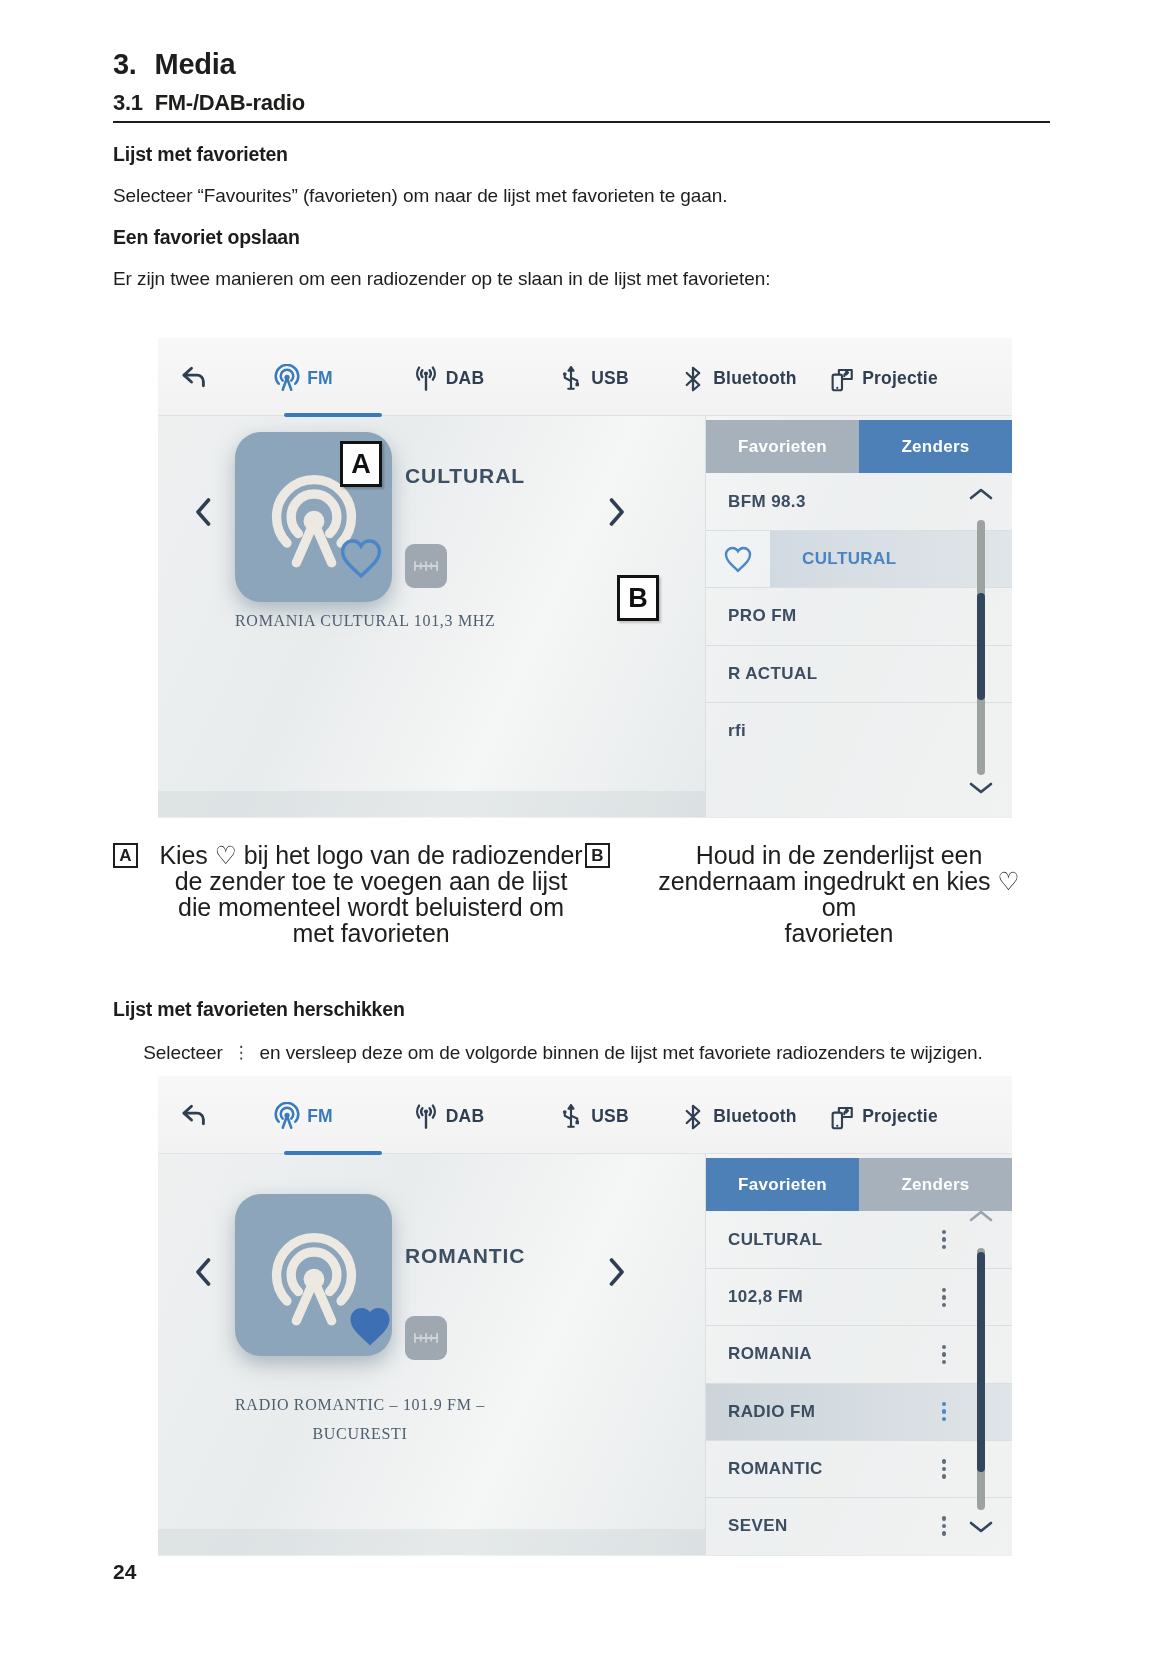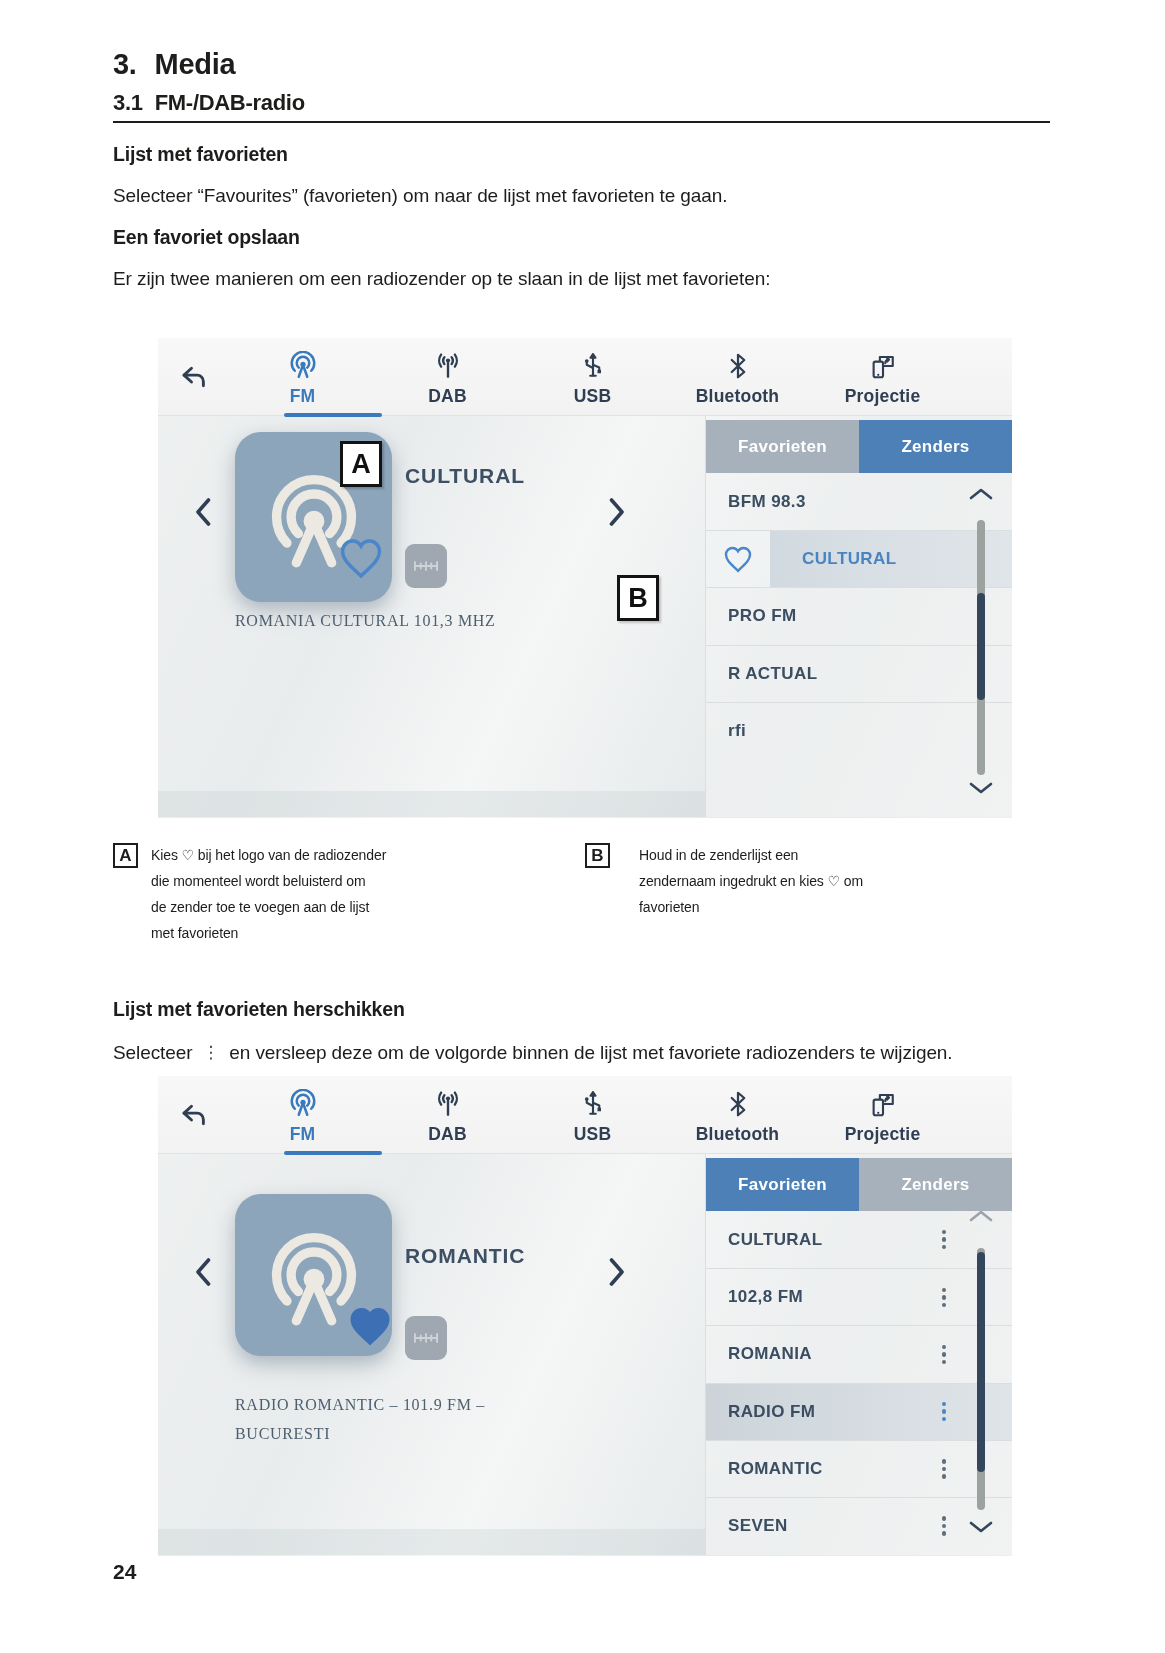--- a/index.html
+++ b/index.html
@@ -4,7 +4,7 @@
 <style>
   html,body{margin:0;padding:0;background:#ffffff;}
   #page{position:relative;width:1165px;height:1653px;background:#ffffff;overflow:hidden;
-        font-family:"Liberation Sans", sans-serif;color:#1d1d1b;}
+        font-family:"Liberation Sans", sans-serif;color:#1d1d1b;text-align:center;}
   .abs{position:absolute;}
 
   

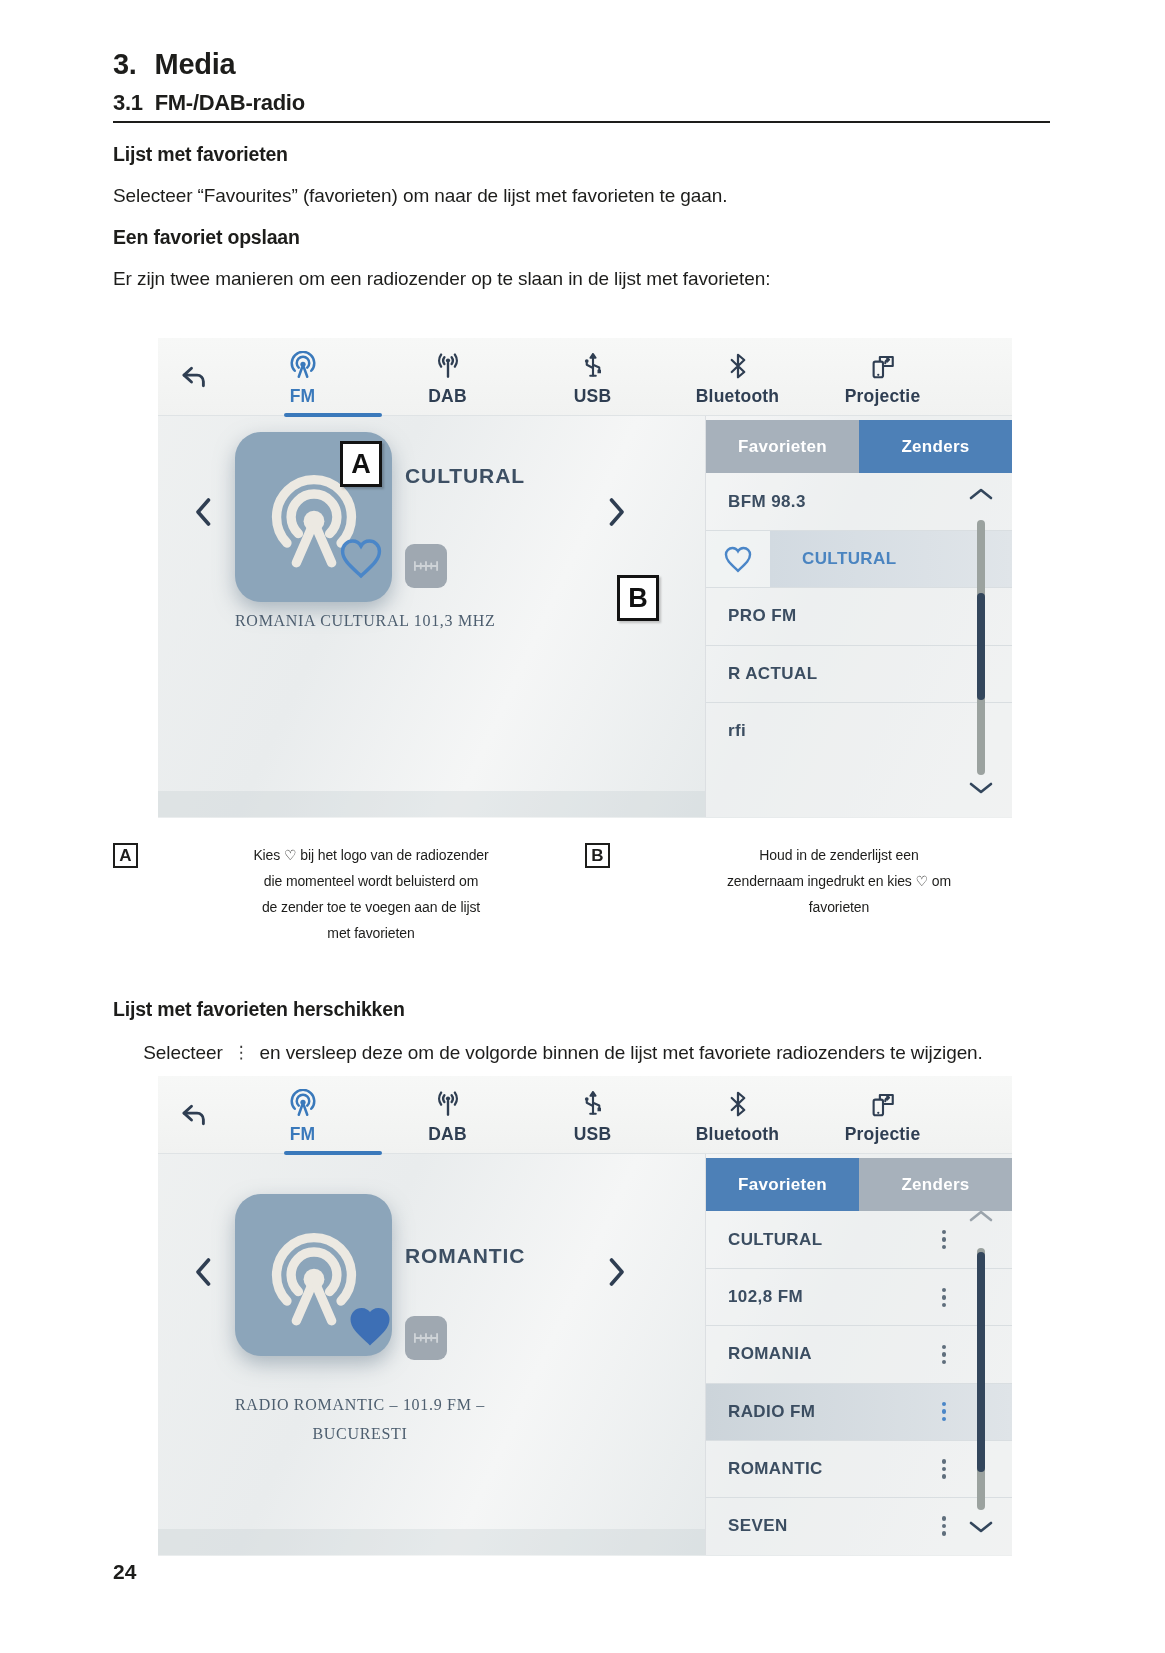--- a/index.html
+++ b/index.html
@@ -40,7 +40,7 @@
           display:flex;border-bottom:1px solid #dfe3e5;box-sizing:border-box;}
   .back-btn{width:72px;display:flex;align-items:center;justify-content:center;}
   .tabs{display:flex;width:725px;}
-  .tab{flex:1;display:flex;flex-direction:column;align-items:center;justify-content:center;gap:5px;padding-top:4px;}
+  .tab{flex:1;display:flex;flex-direction:row;align-items:center;justify-content:center;gap:5px;padding-top:4px;}
   .tab .lbl{font-size:17.5px;font-weight:700;color:#2f3e52;letter-spacing:.2px;}
   .tab.active .lbl{color:#3a79bb;}
   .fm-underline{position:absolute;left:126px;bottom:-2px;width:98px;height:4px;background:#3a79bb;border-radius:2px;}

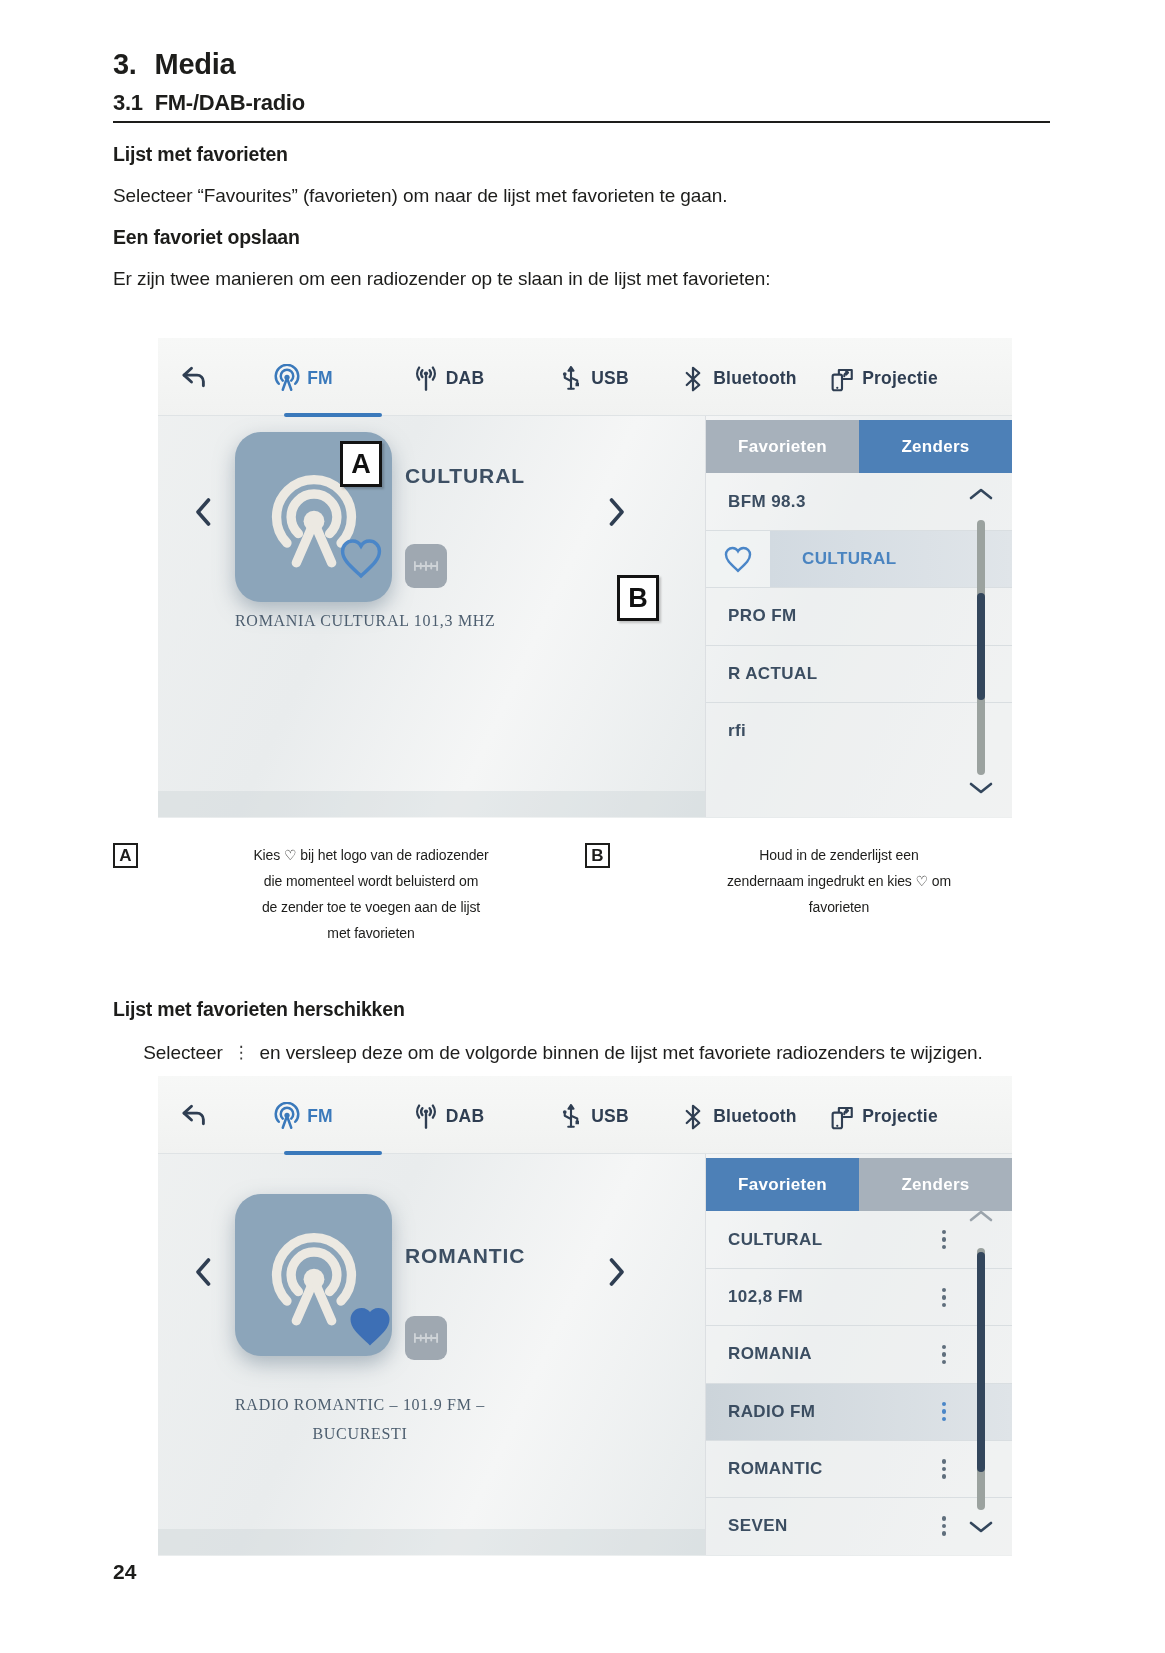--- a/index.html
+++ b/index.html
@@ -27,7 +27,7 @@
       border:2px solid #1d1d1b;background:#fff;font-size:17px;font-weight:700;box-sizing:border-box;}
   .co-box-a{left:113px;top:843px;}
   .co-box-b{left:585px;top:843px;}
-  .co-text{font-size:14px;line-height:26px;letter-spacing:-.1px;}
+  .co-text{font-size:25px;line-height:26px;letter-spacing:-.1px;}
   .co-text-a{left:151px;top:842px;width:440px;}
   .co-text-b{left:623px;top:842px;width:400px;margin-left:16px;}
 

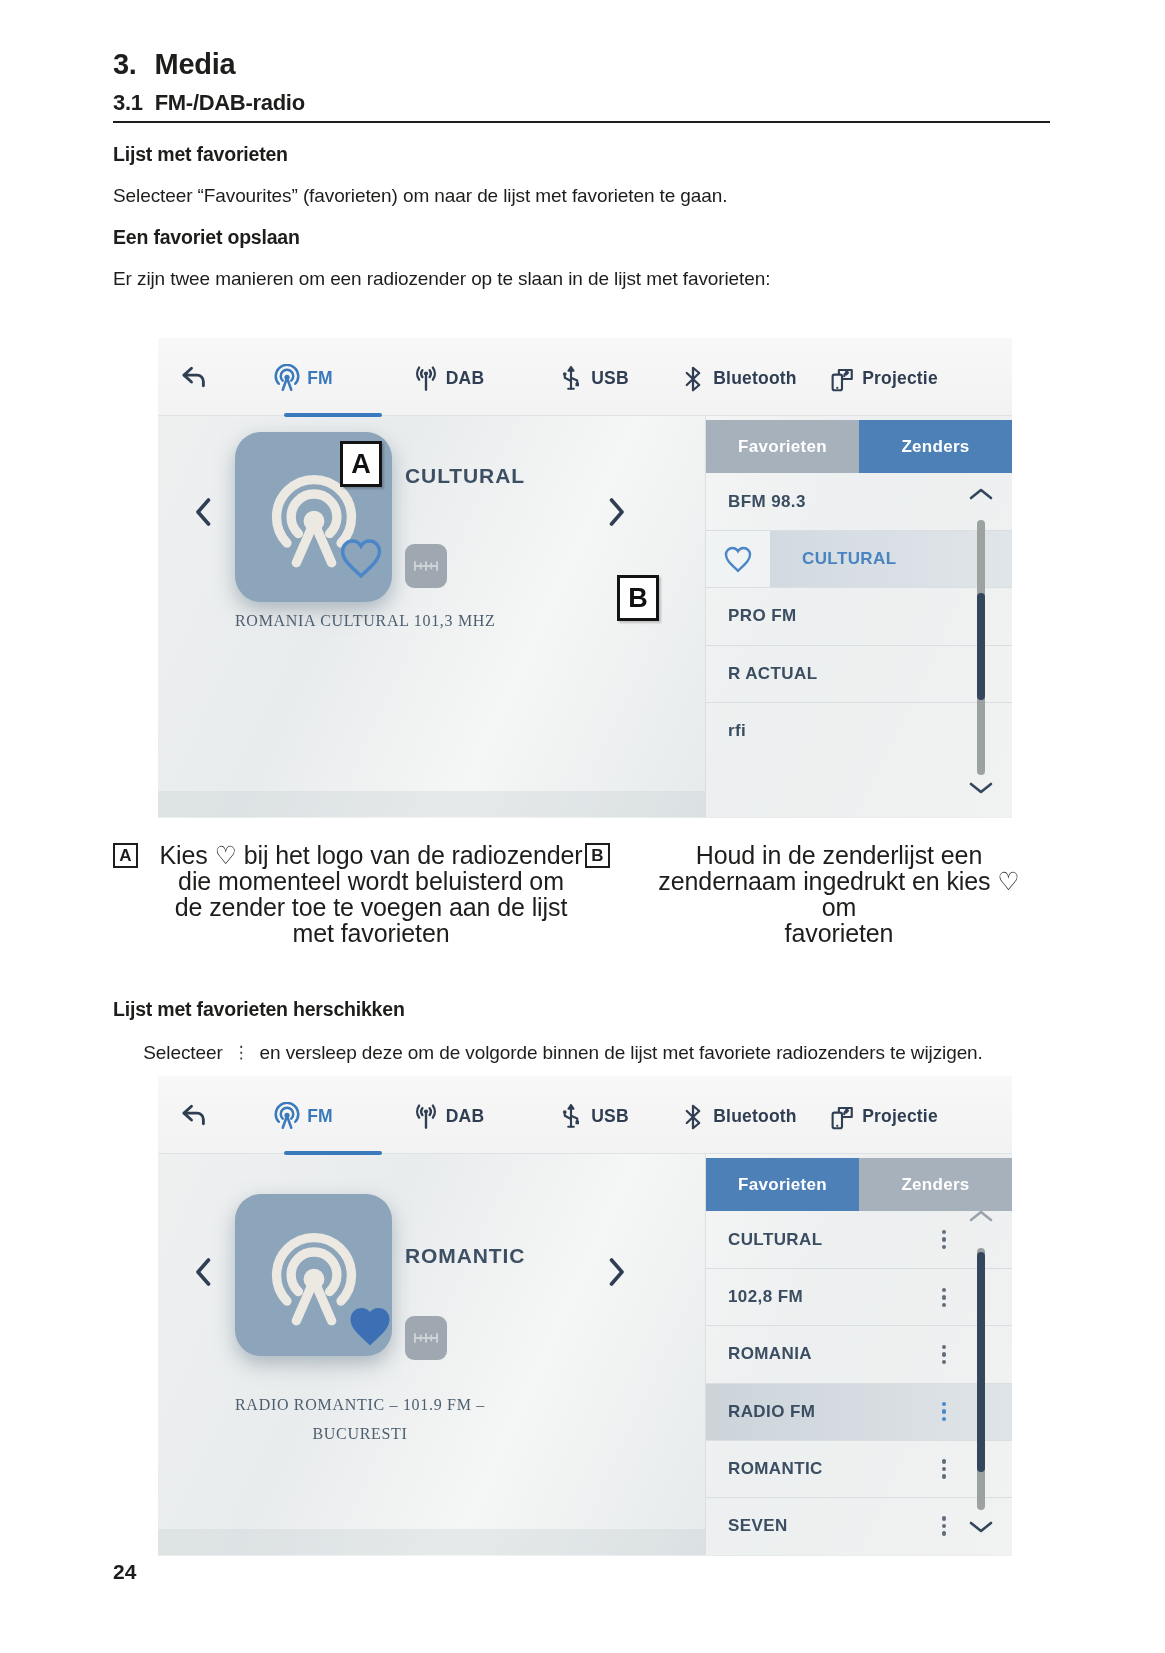--- a/index.html
+++ b/index.html
@@ -253,8 +253,8 @@
   <div class="abs ib co-box-a">A</div>
   <div class="abs co-text co-text-a">
     <div>Kies ♡ bij het logo van de radiozender</div>
+    <div>de zender toe te voegen aan de lijst</div>
     <div>die momenteel wordt beluisterd om</div>
-    <div>de zender toe te voegen aan de lijst</div>
     <div>met favorieten</div>
   </div>
   <div class="abs ib co-box-b">B</div>

